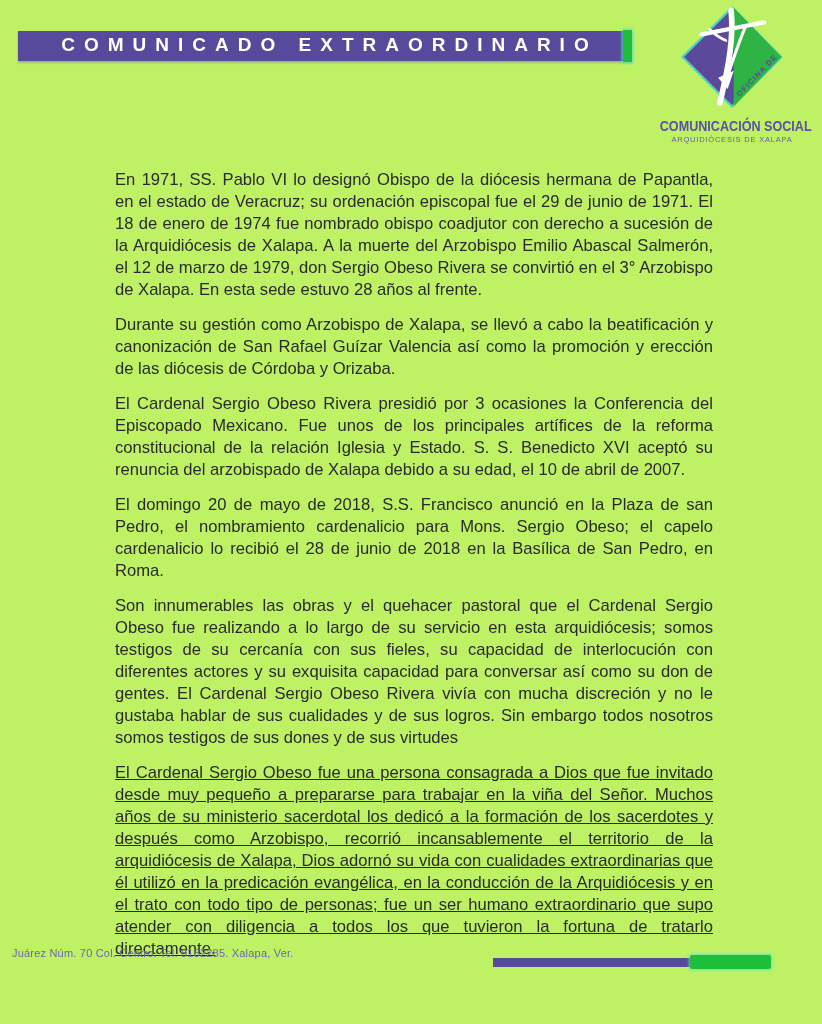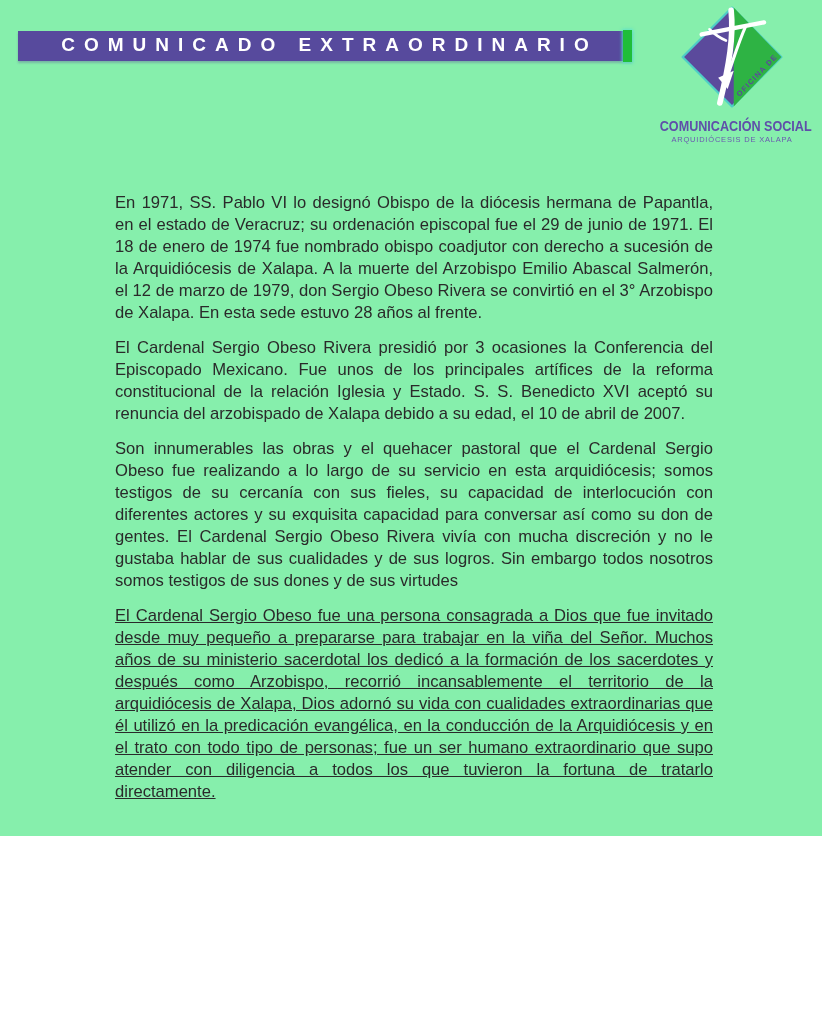--- a/index.html
+++ b/index.html
@@ -11,9 +11,9 @@
   .page {
     position: relative;
     width: 822px;
-    height: 836px;
+    height: 1024px;
     margin: 0 auto;
-    background: #86efac;
+    background: #bef264;
     overflow: hidden;
   }
 

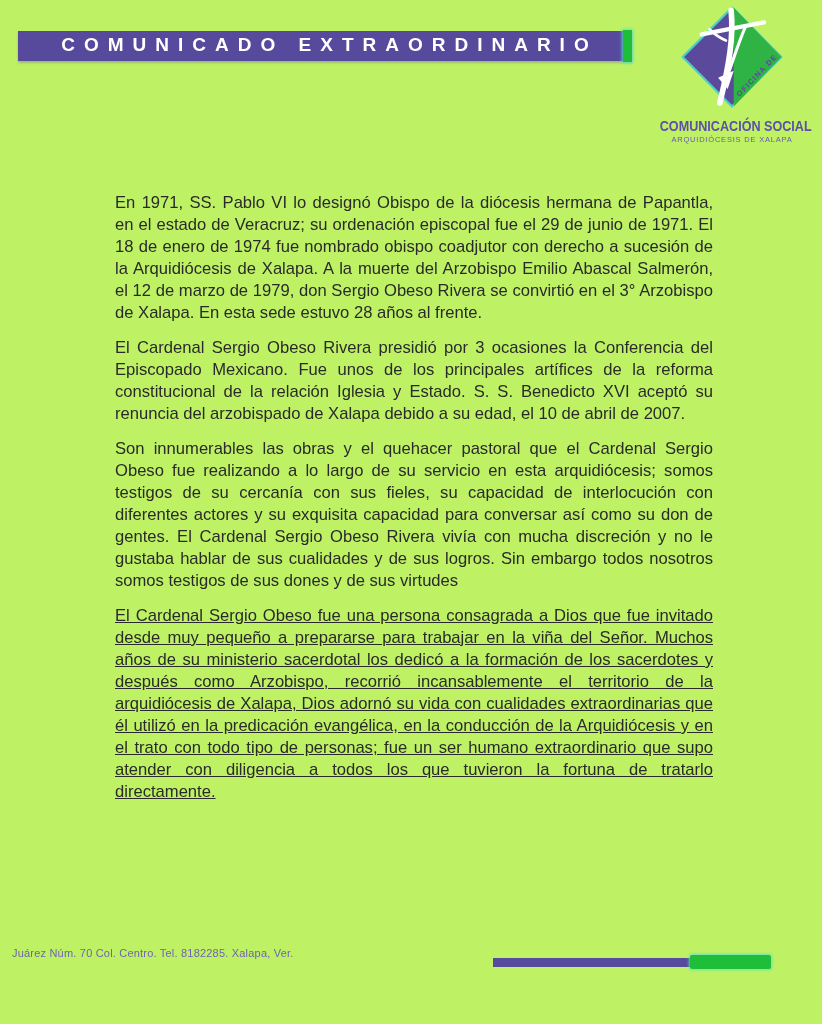--- a/index.html
+++ b/index.html
@@ -88,7 +88,6 @@
     left: 115px;
     top: 169px;
     width: 598px;
-    margin-top: 23px;
   }
   .body-text p {
     margin: 0 0 13px 0;

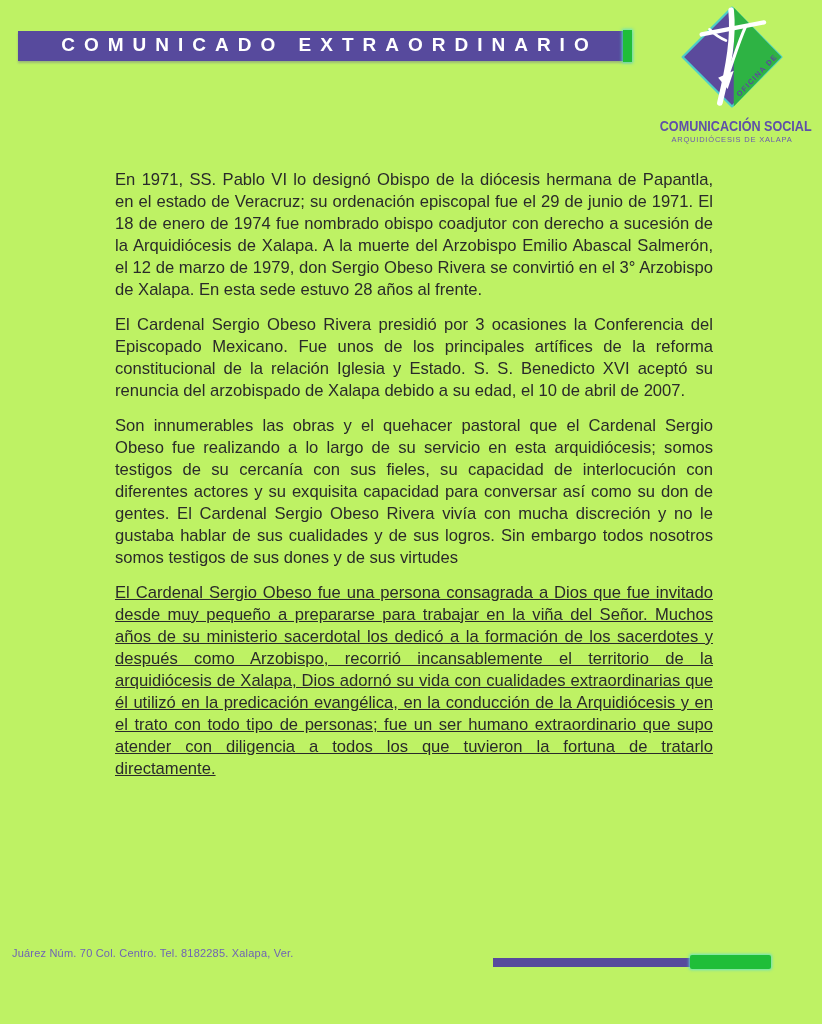--- a/index.html
+++ b/index.html
@@ -171,6 +171,7 @@
 
   <main class="body-text">
     <p>En 1971, SS. Pablo VI lo designó Obispo de la diócesis hermana de Papantla, en el estado de Veracruz; su ordenación episcopal fue el 29 de junio de 1971. El 18 de enero de 1974 fue nombrado obispo coadjutor con derecho a sucesión de la Arquidiócesis de Xalapa. A la muerte del Arzobispo Emilio Abascal Salmerón, el 12 de marzo de 1979, don Sergio Obeso Rivera se convirtió en el 3° Arzobispo de Xalapa. En esta sede estuvo 28 años al frente.</p>
+    <p>Durante su gestión como Arzobispo de Xalapa, se llevó a cabo la beatificación y canonización de San Rafael Guízar Valencia así como la promoción y erección de las diócesis de Córdoba y Orizaba.</p>
     <p>El Cardenal Sergio Obeso Rivera presidió por 3 ocasiones la Conferencia del Episcopado Mexicano. Fue unos de los principales artífices de la reforma constitucional de la relación Iglesia y Estado. S. S. Benedicto XVI aceptó su renuncia del arzobispado de Xalapa debido a su edad, el 10 de abril de 2007.</p>
     <p>Son innumerables las obras y el quehacer pastoral que el Cardenal Sergio Obeso fue realizando a lo largo de su servicio en esta arquidiócesis; somos testigos de su cercanía con sus fieles, su capacidad de interlocución con diferentes actores y su exquisita capacidad para conversar así como su don de gentes. El Cardenal Sergio Obeso Rivera vivía con mucha discreción y no le gustaba hablar de sus cualidades y de sus logros. Sin embargo todos nosotros somos testigos de sus dones y de sus virtudes</p>
     <p>El Cardenal Sergio Obeso fue una persona consagrada a Dios que fue invitado desde muy pequeño a prepararse para trabajar en la viña del Señor. Muchos años de su ministerio sacerdotal los dedicó a la formación de los sacerdotes y después como Arzobispo, recorrió incansablemente el territorio de la arquidiócesis de Xalapa, Dios adornó su vida con cualidades extraordinarias que él utilizó en la predicación evangélica, en la conducción de la Arquidiócesis y en el trato con todo tipo de personas; fue un ser humano extraordinario que supo atender con diligencia a todos los que tuvieron la fortuna de tratarlo directamente.</p>

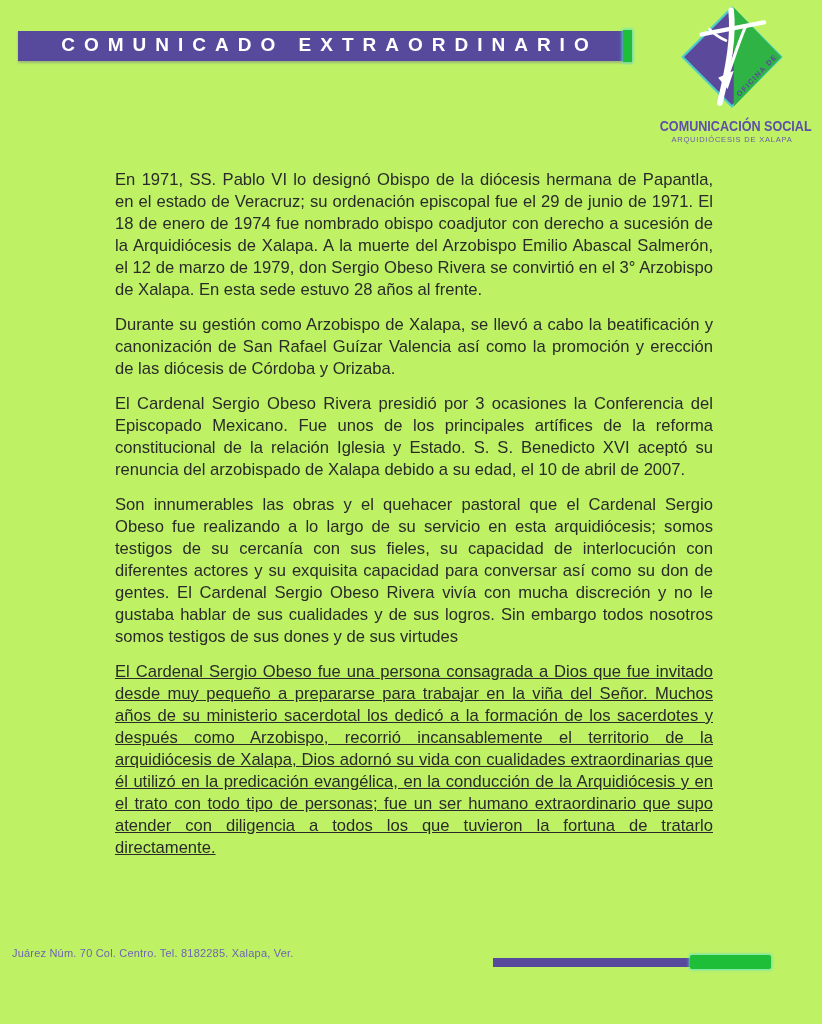--- a/index.html
+++ b/index.html
@@ -173,6 +173,7 @@
     <p>En 1971, SS. Pablo VI lo designó Obispo de la diócesis hermana de Papantla, en el estado de Veracruz; su ordenación episcopal fue el 29 de junio de 1971. El 18 de enero de 1974 fue nombrado obispo coadjutor con derecho a sucesión de la Arquidiócesis de Xalapa. A la muerte del Arzobispo Emilio Abascal Salmerón, el 12 de marzo de 1979, don Sergio Obeso Rivera se convirtió en el 3° Arzobispo de Xalapa. En esta sede estuvo 28 años al frente.</p>
     <p>Durante su gestión como Arzobispo de Xalapa, se llevó a cabo la beatificación y canonización de San Rafael Guízar Valencia así como la promoción y erección de las diócesis de Córdoba y Orizaba.</p>
     <p>El Cardenal Sergio Obeso Rivera presidió por 3 ocasiones la Conferencia del Episcopado Mexicano. Fue unos de los principales artífices de la reforma constitucional de la relación Iglesia y Estado. S. S. Benedicto XVI aceptó su renuncia del arzobispado de Xalapa debido a su edad, el 10 de abril de 2007.</p>
+    <p>El domingo 20 de mayo de 2018, S.S. Francisco anunció en la Plaza de san Pedro, el nombramiento cardenalicio para Mons. Sergio Obeso; el capelo cardenalicio lo recibió el 28 de junio de 2018 en la Basílica de San Pedro, en Roma.</p>
     <p>Son innumerables las obras y el quehacer pastoral que el Cardenal Sergio Obeso fue realizando a lo largo de su servicio en esta arquidiócesis; somos testigos de su cercanía con sus fieles, su capacidad de interlocución con diferentes actores y su exquisita capacidad para conversar así como su don de gentes. El Cardenal Sergio Obeso Rivera vivía con mucha discreción y no le gustaba hablar de sus cualidades y de sus logros. Sin embargo todos nosotros somos testigos de sus dones y de sus virtudes</p>
     <p>El Cardenal Sergio Obeso fue una persona consagrada a Dios que fue invitado desde muy pequeño a prepararse para trabajar en la viña del Señor. Muchos años de su ministerio sacerdotal los dedicó a la formación de los sacerdotes y después como Arzobispo, recorrió incansablemente el territorio de la arquidiócesis de Xalapa, Dios adornó su vida con cualidades extraordinarias que él utilizó en la predicación evangélica, en la conducción de la Arquidiócesis y en el trato con todo tipo de personas; fue un ser humano extraordinario que supo atender con diligencia a todos los que tuvieron la fortuna de tratarlo directamente.</p>
   </main>

